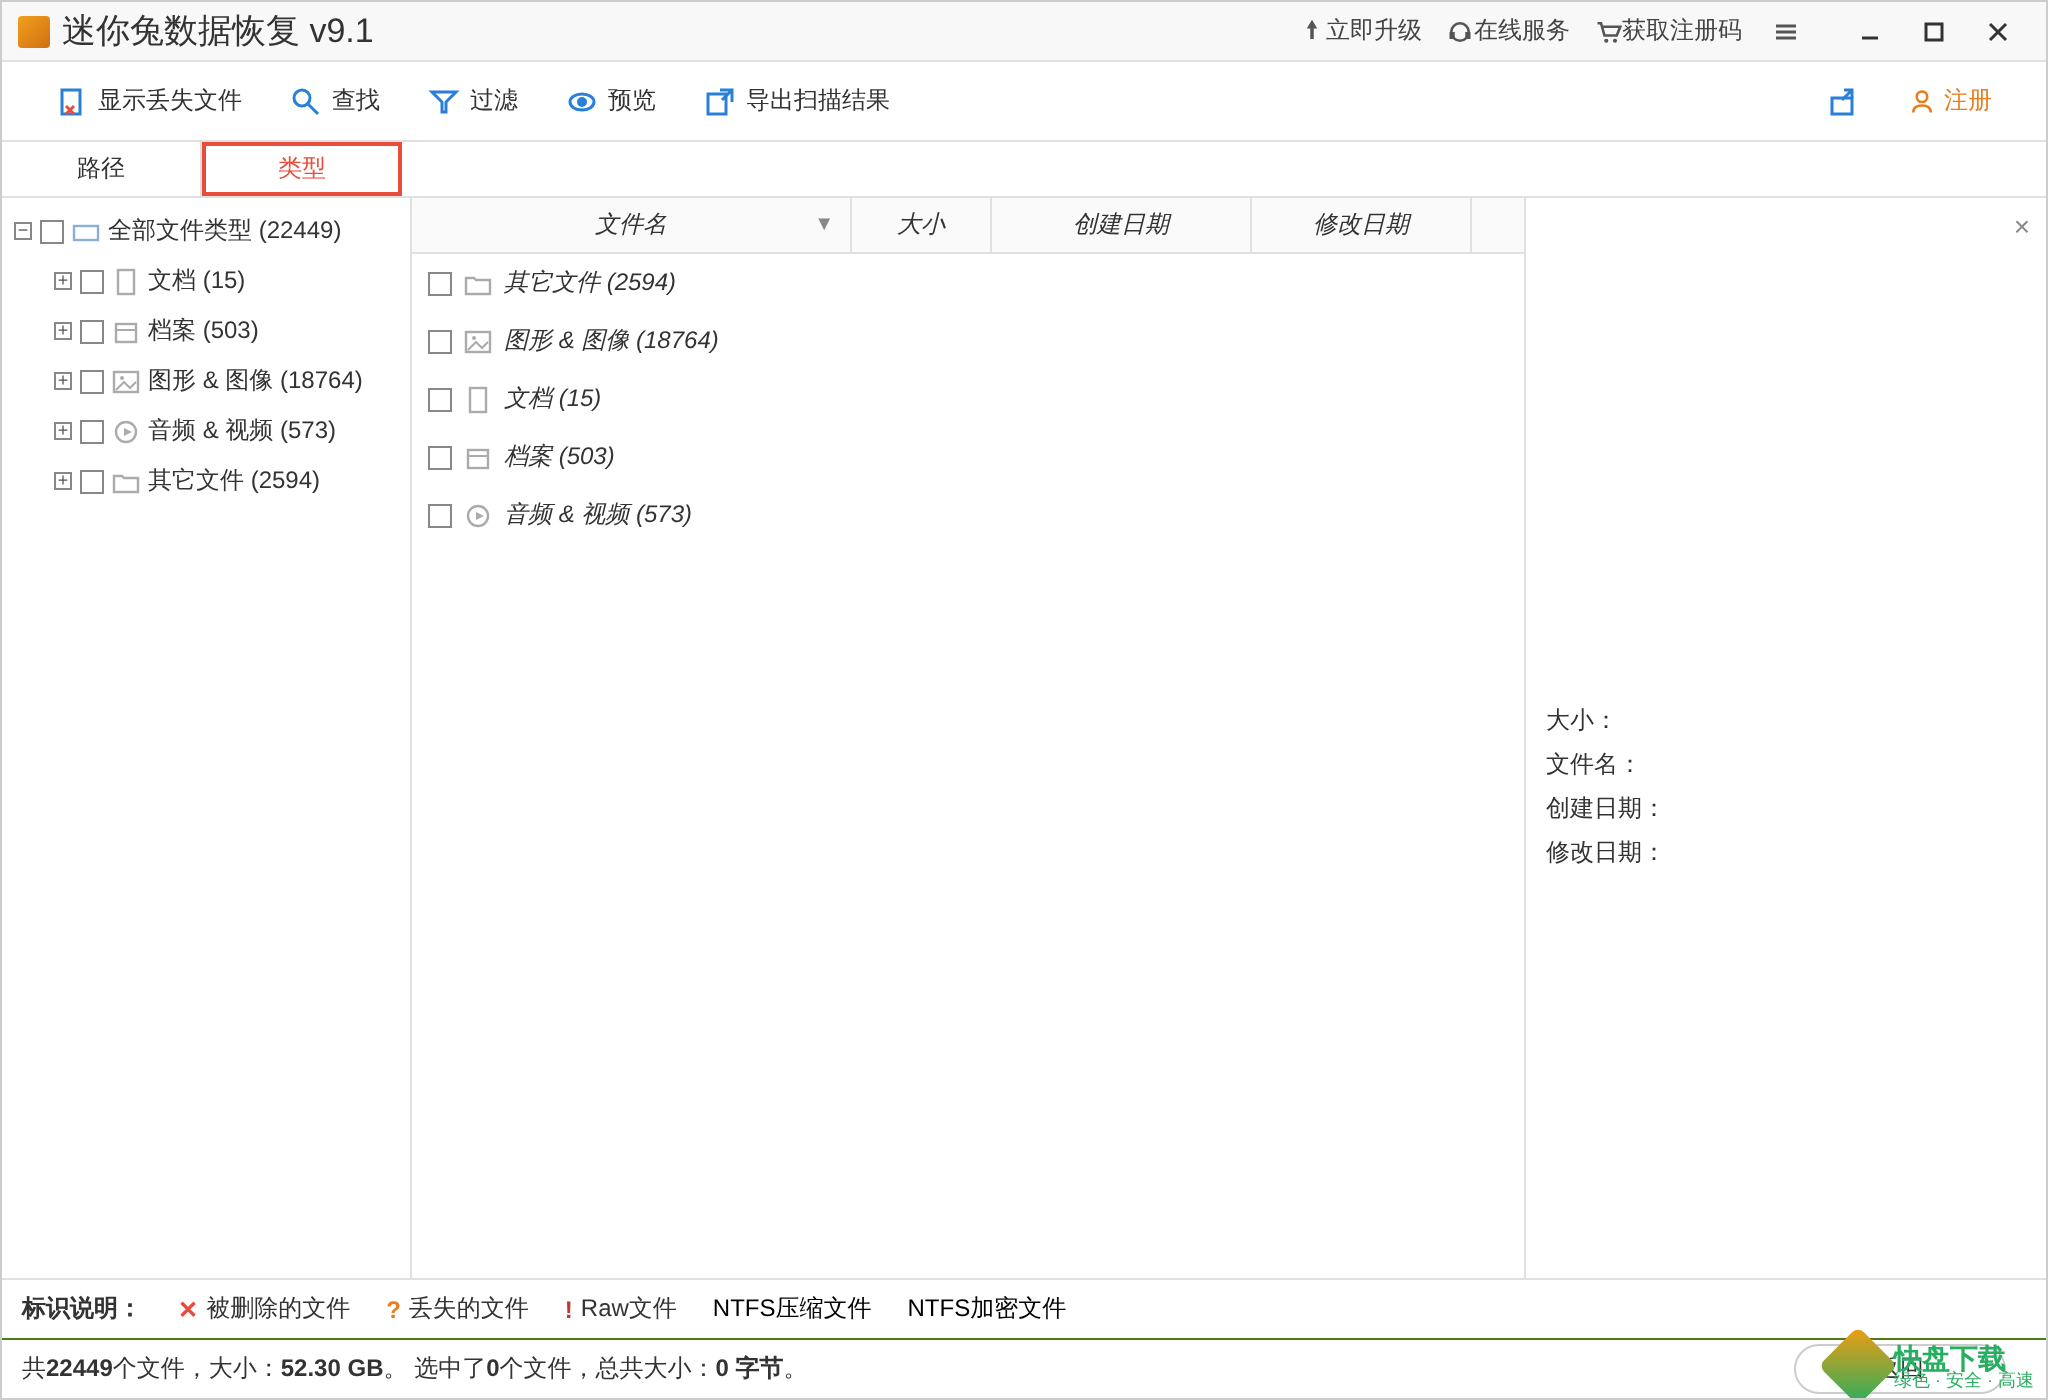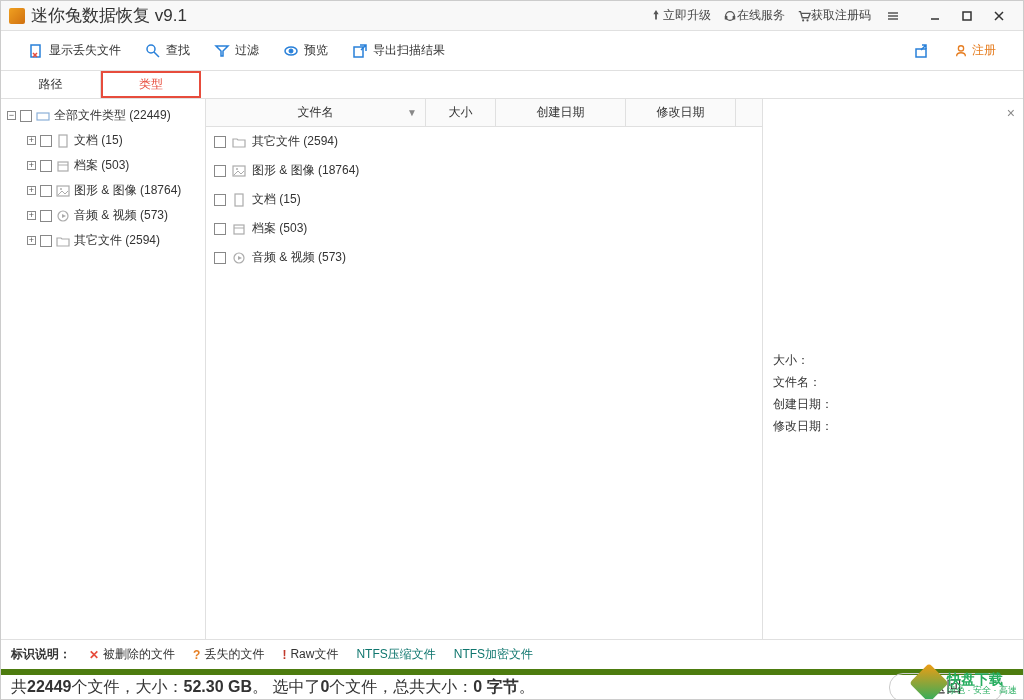--- a/index.html
+++ b/index.html
@@ -37,7 +37,7 @@
 .tree-icon { width: 14px; height: 14px; display: flex; align-items: center; justify-content: center; opacity: 0.7; }
 .chk { width: 12px; height: 12px; border: 1px solid #888; background: #fff; cursor: pointer; flex-shrink: 0; }
 
-.list-panel { flex: 1; display: flex; flex-direction: column; border-right: 1px solid #e0e0e0; }
+.list-panel { flex: 1; display: flex; flex-direction: column; border-right: 1px solid #e0e0e0; font-style: italic; }
 .list-header { display: flex; height: 28px; border-bottom: 1px solid #e0e0e0; background: #fafafa; }
 .list-header .col { border-right: 1px solid #e0e0e0; display: flex; align-items: center; justify-content: center; font-size: 12px; cursor: pointer; position: relative; }
 .col-name { width: 220px; }

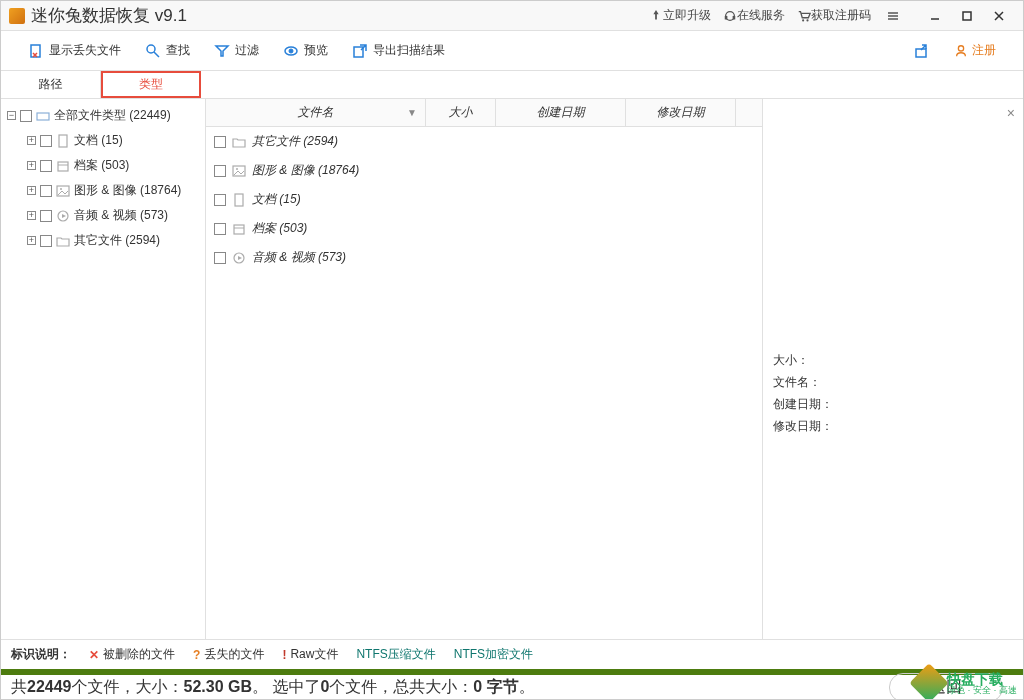--- a/index.html
+++ b/index.html
@@ -59,7 +59,7 @@
 .lg-red { color: #e74c3c; font-weight: bold; }
 .lg-orange { color: #e67e22; font-weight: bold; }
 .lg-darkred { color: #c0392b; font-weight: bold; }
-.lg-green { color: #0f766e; }
+.lg-green { color: #000000; }
 
 
 .statusbar { height: 30px; display: flex; align-items: center; padding: 0 10px; border-top: 6px solid #4d7c0f; background: #fff; font-size: 16px; }

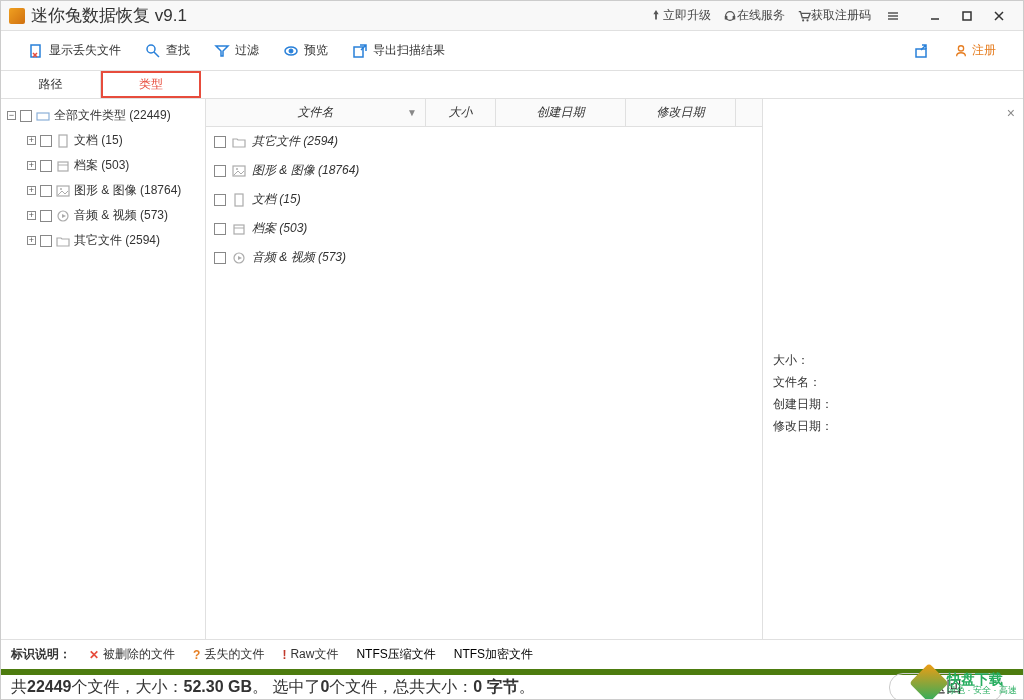--- a/index.html
+++ b/index.html
@@ -62,7 +62,7 @@
 .lg-green { color: #000000; }
 
 
-.statusbar { height: 30px; display: flex; align-items: center; padding: 0 10px; border-top: 6px solid #4d7c0f; background: #fff; font-size: 16px; }
+.statusbar { height: 30px; display: flex; align-items: center; padding: 0 10px; border-top: 1px solid #4d7c0f; background: #fff; font-size: 12px; }
 .statusbar b { font-weight: bold; }
 .statusbar-spacer { flex: 1; }
 .back-btn { border: 1px solid #ccc; border-radius: 14px; padding: 3px 40px; cursor: pointer; margin-right: 10px; }

